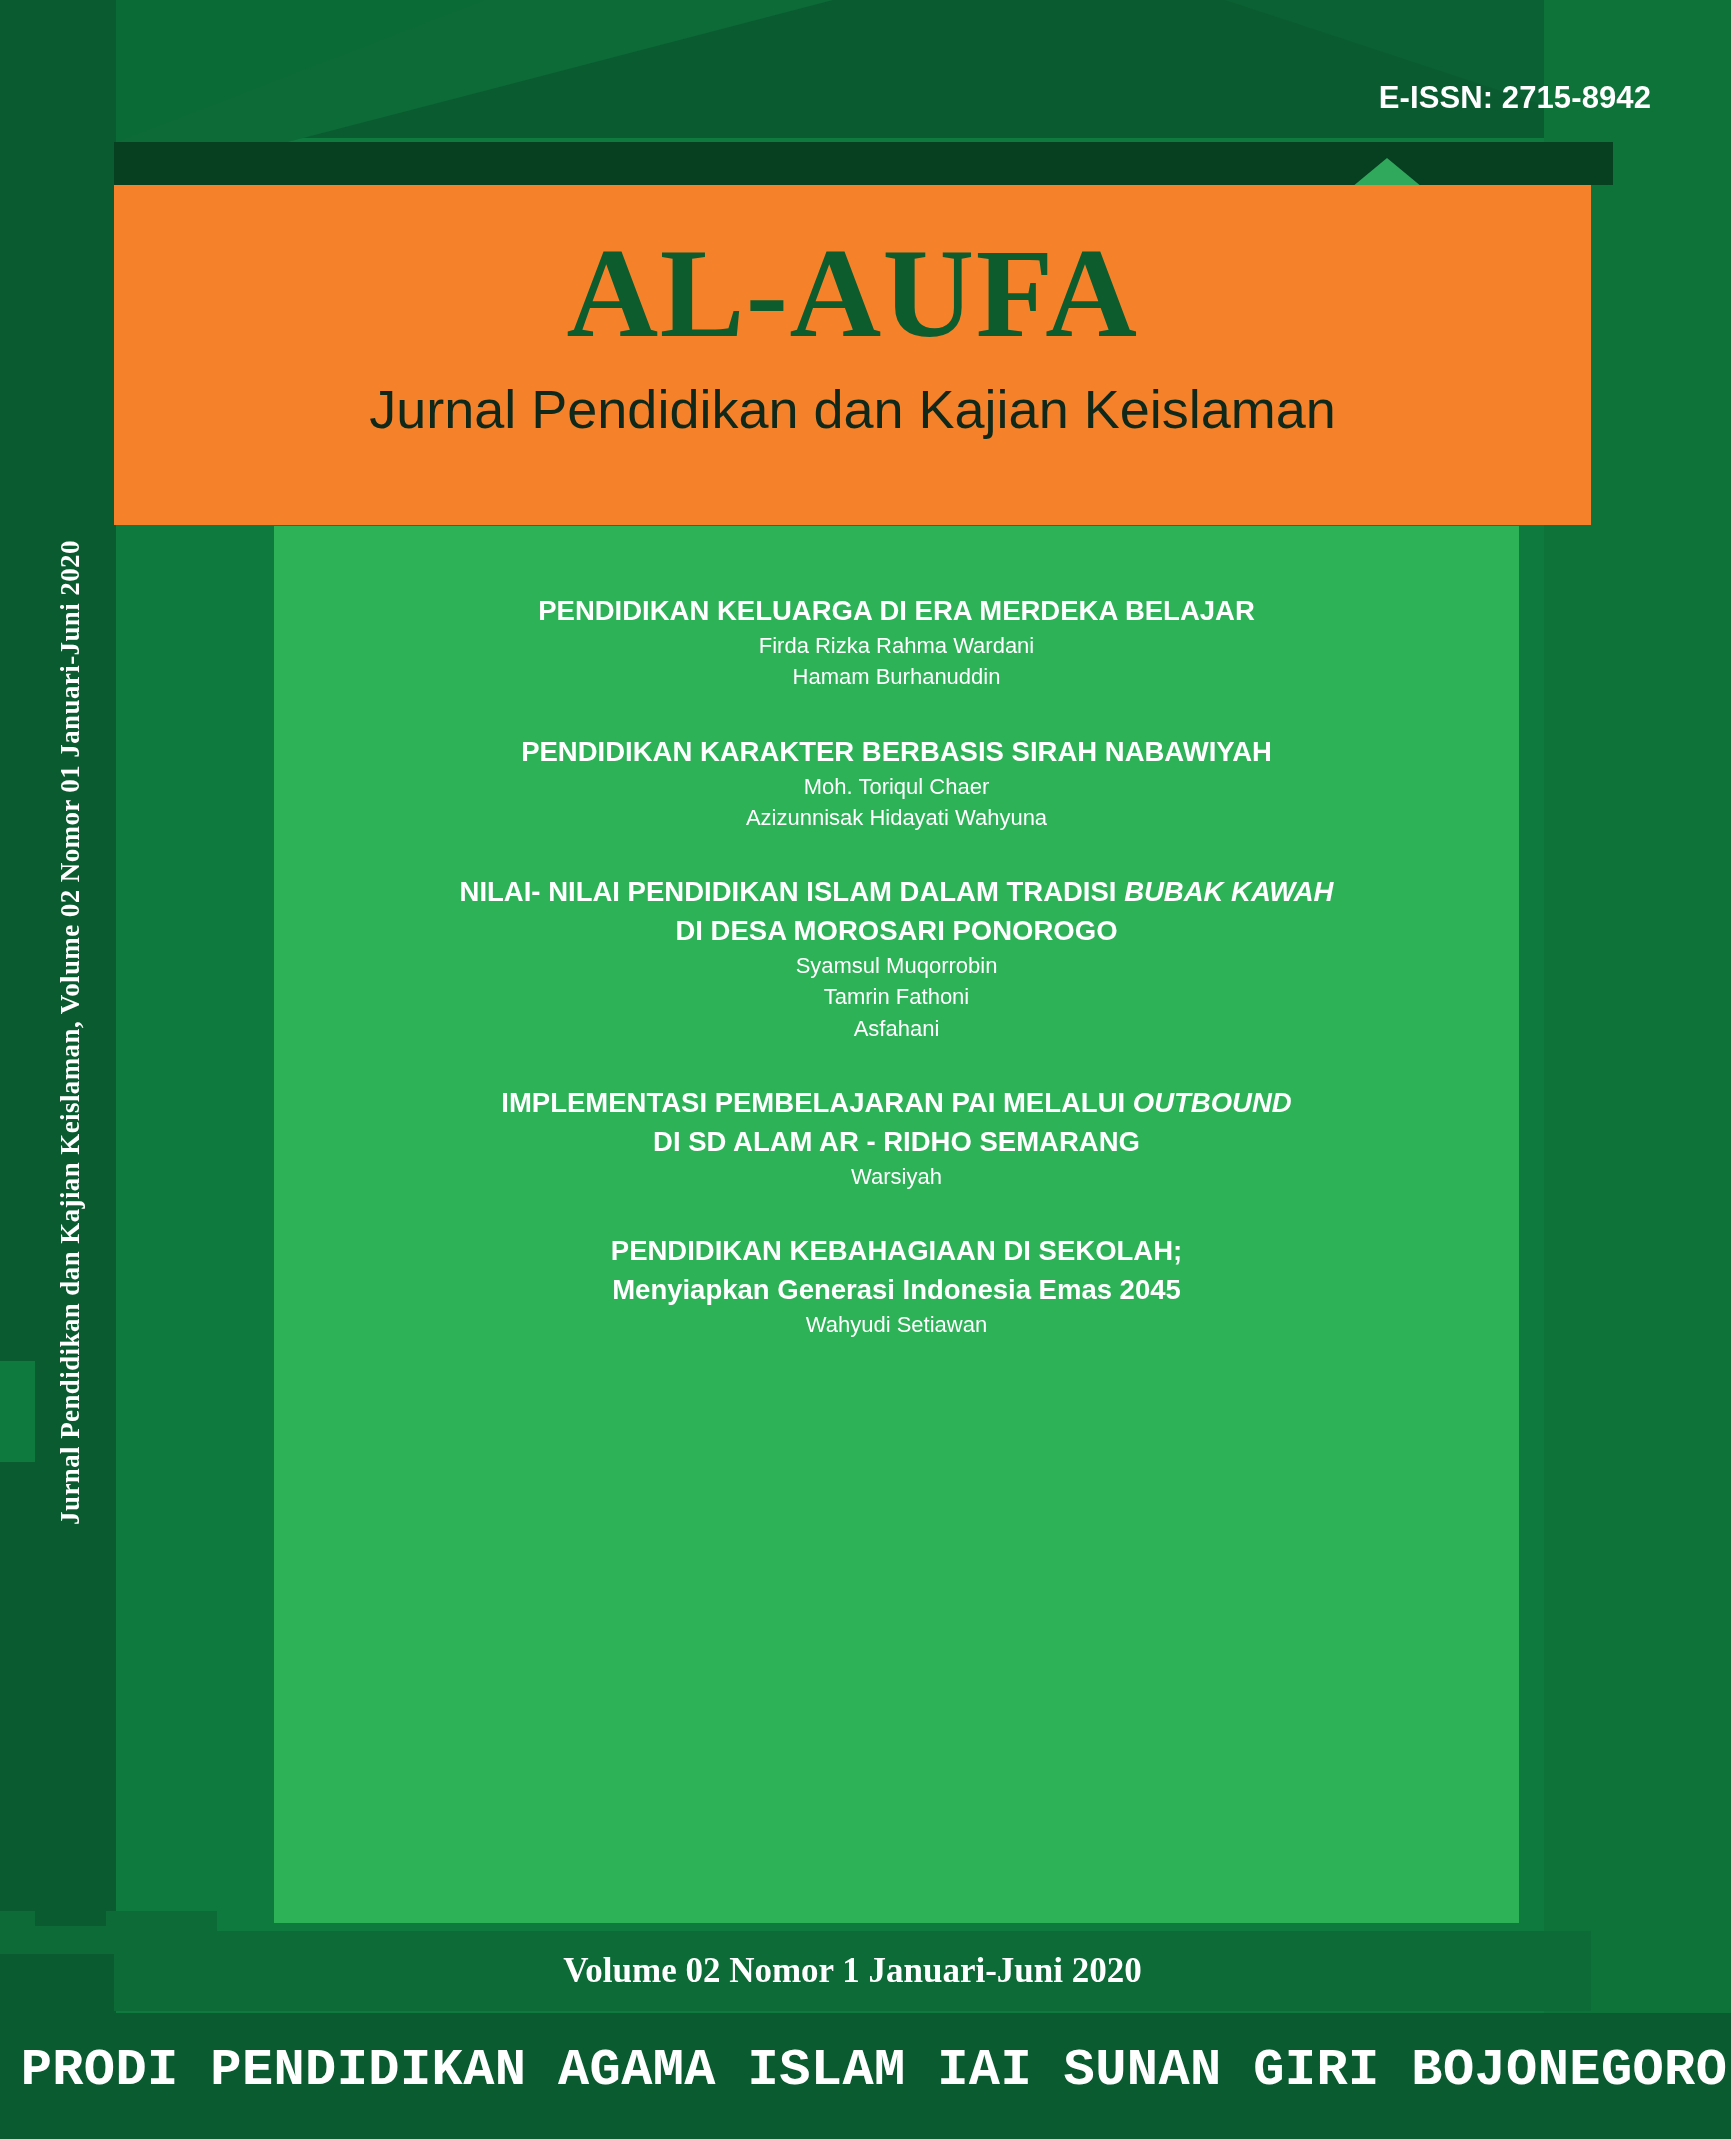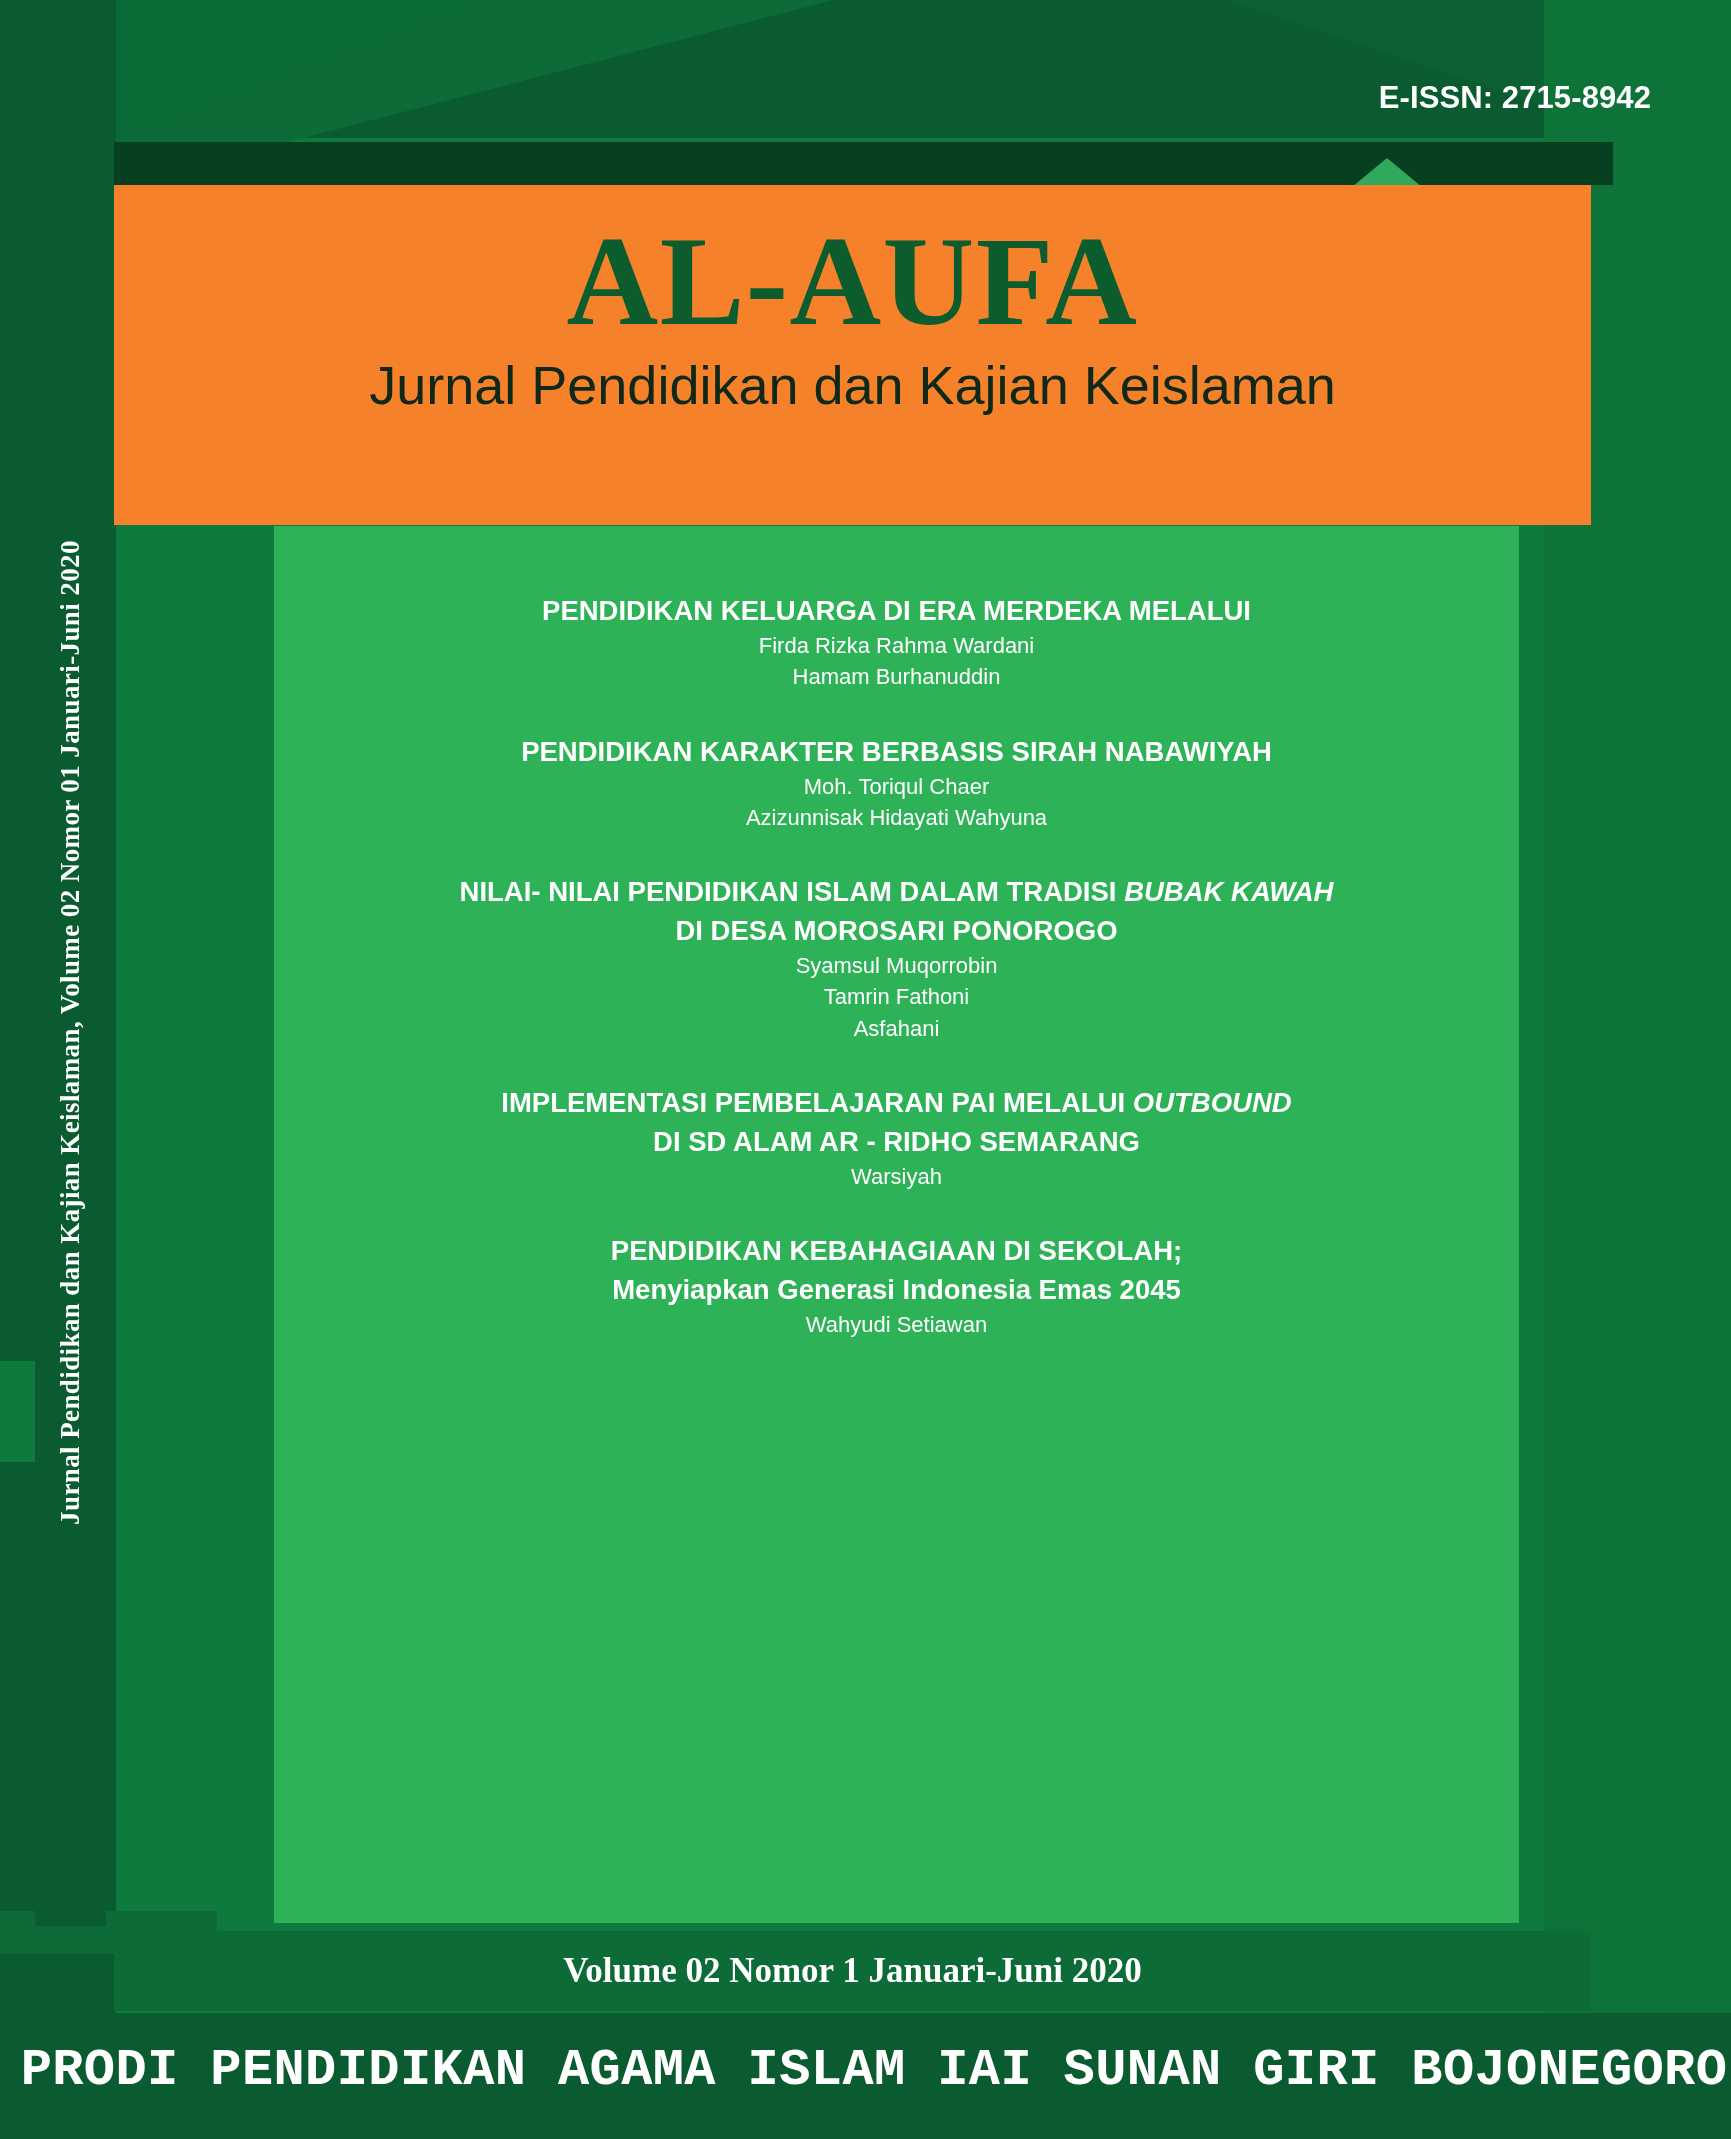--- a/index.html
+++ b/index.html
@@ -143,7 +143,7 @@
     border-bottom: 29px solid #31a95c;
   }
   .journal-title {
-    margin: 4px;
+    margin: 16px;
     padding-top: 27.5px;
     font-family: "Liberation Serif", serif;
     font-weight: bold;

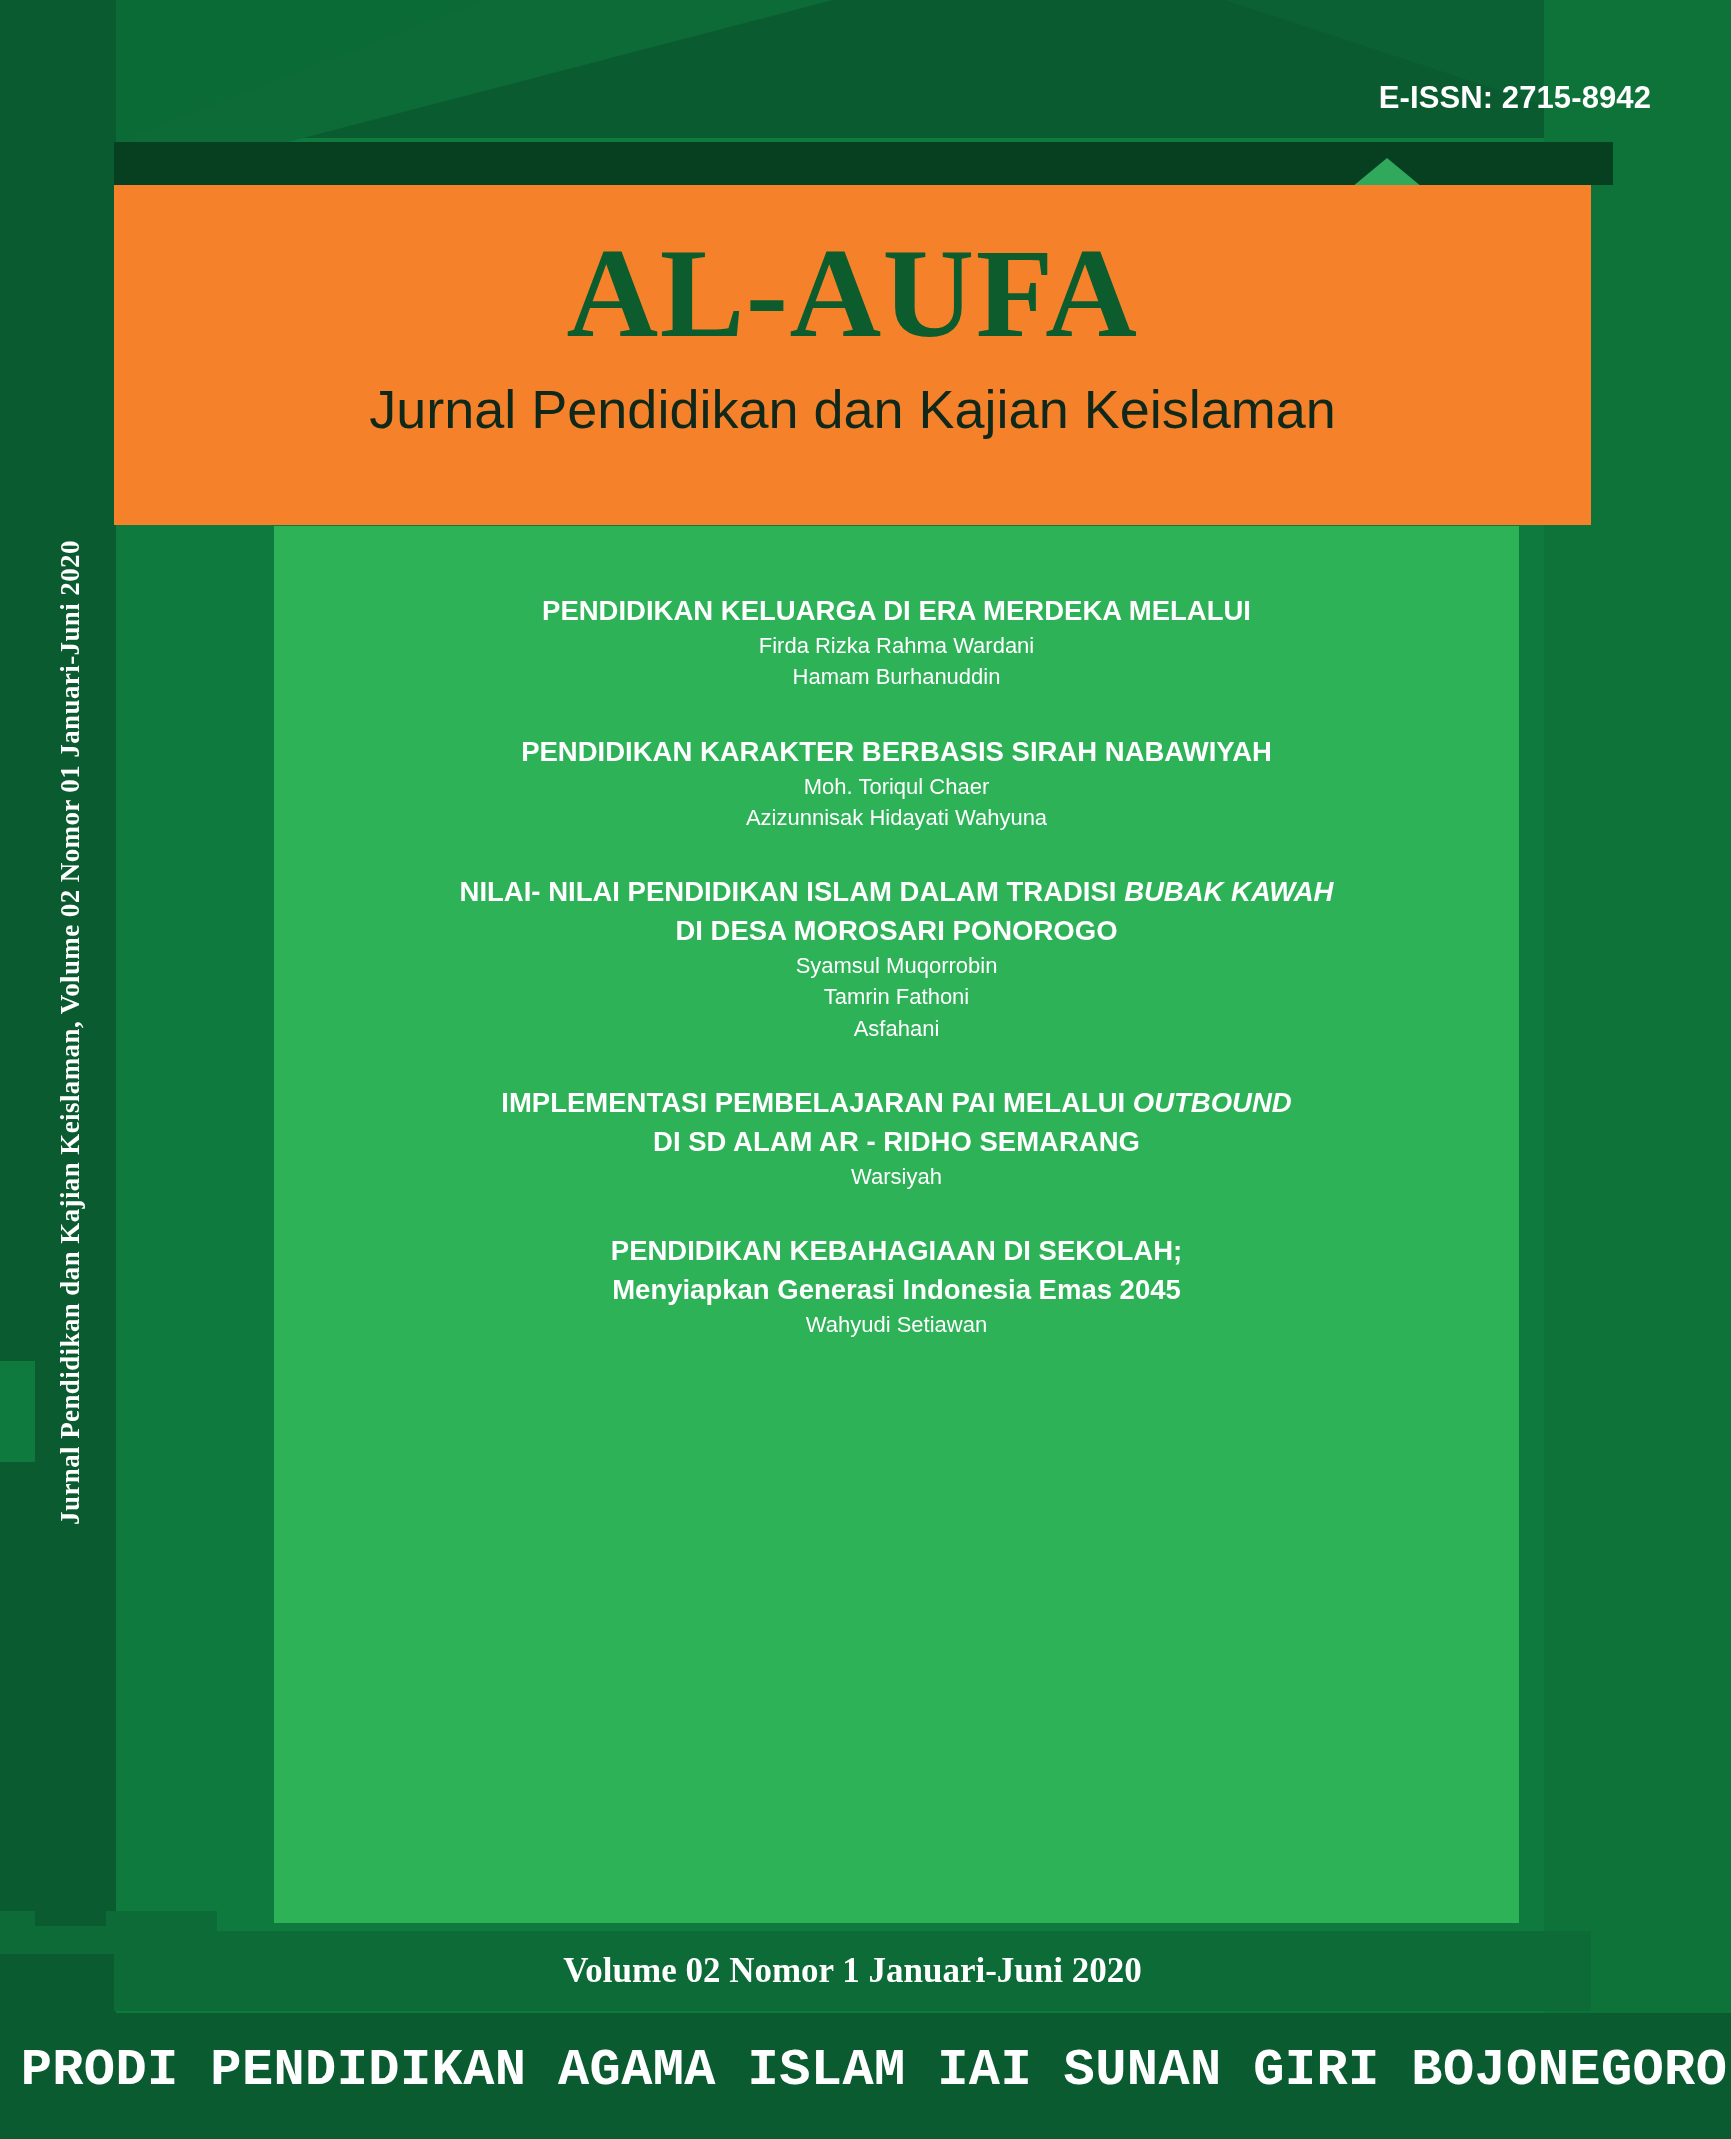--- a/index.html
+++ b/index.html
@@ -262,7 +262,7 @@
   <div class="toc-panel">
     <div class="toc-inner" id="toc-inner">
         <div class="article">
-          <p class="art-title">PENDIDIKAN KELUARGA DI ERA MERDEKA MELALUI</p>
+          <p class="art-title">PENDIDIKAN KELUARGA DI ERA MERDEKA BELAJAR</p>
           <p class="art-author">Firda Rizka Rahma Wardani</p>
           <p class="art-author">Hamam Burhanuddin</p>
         </div>

